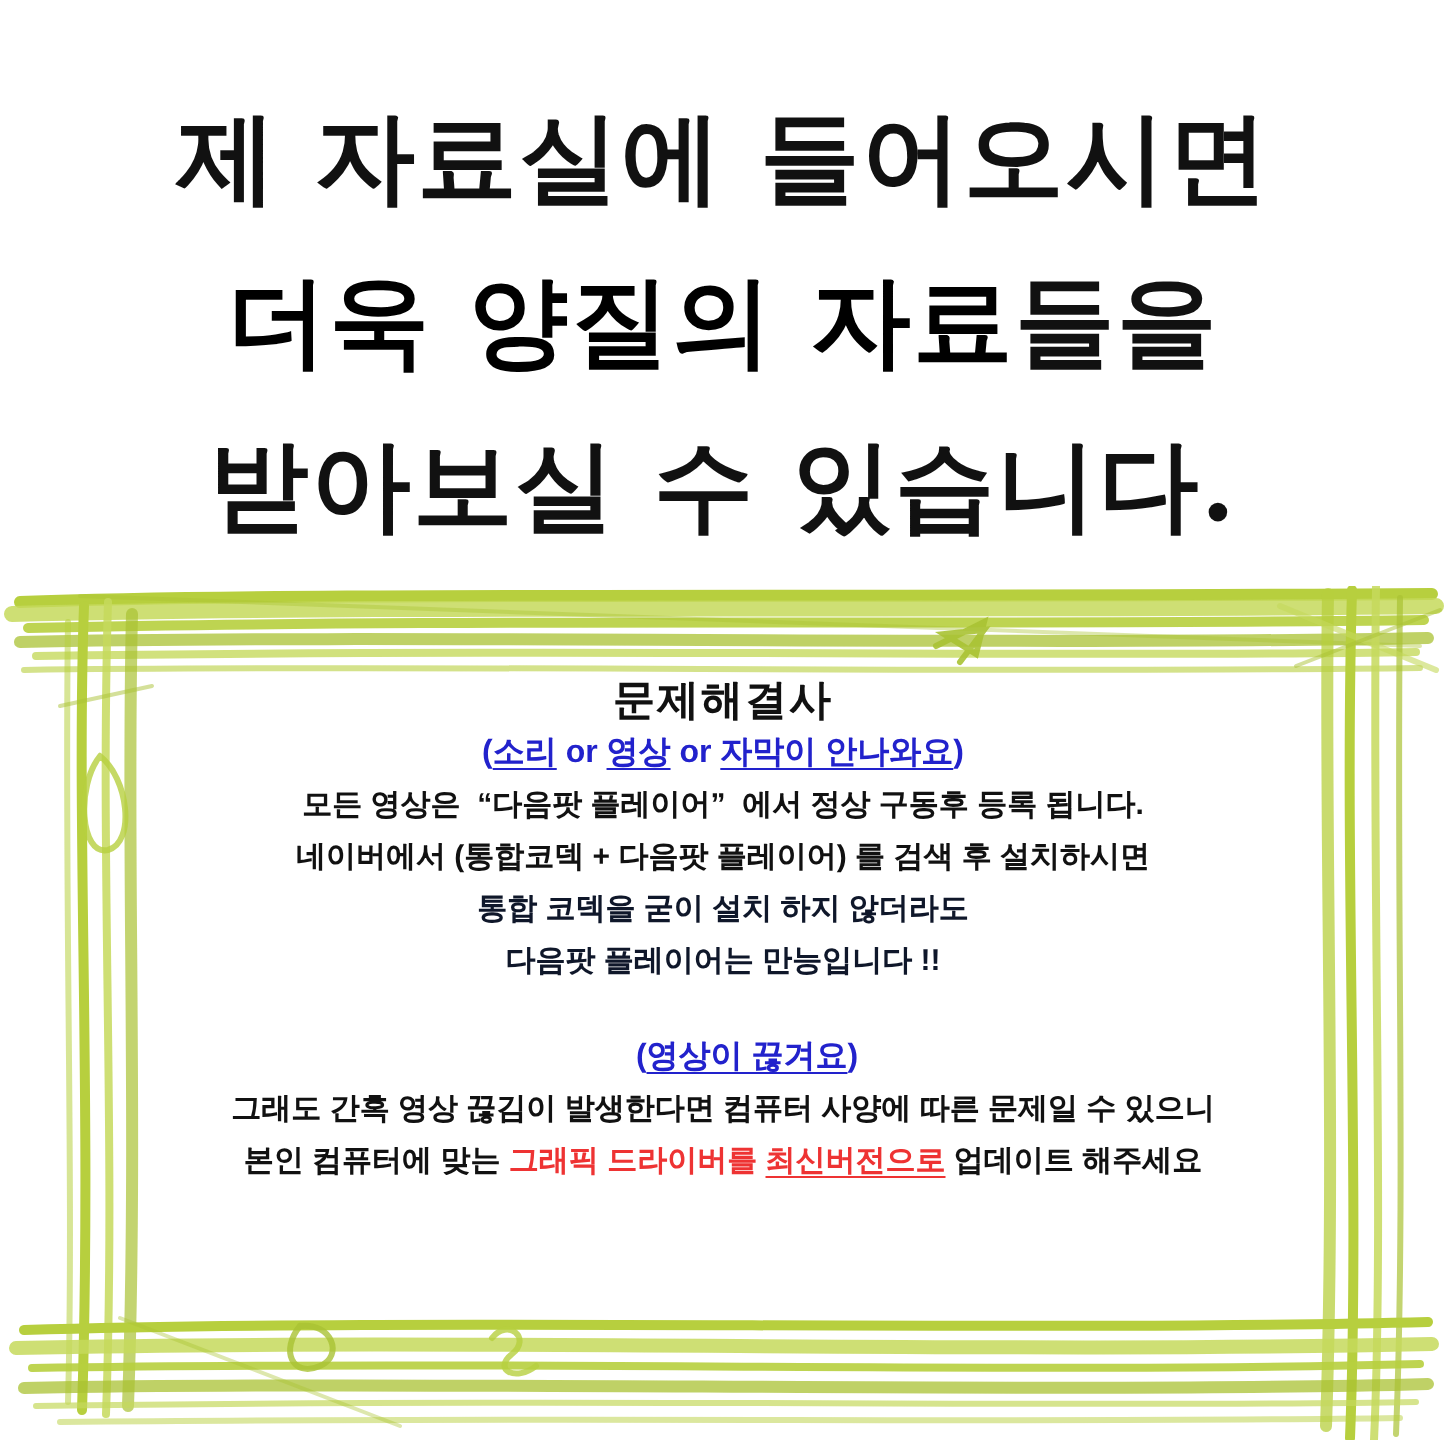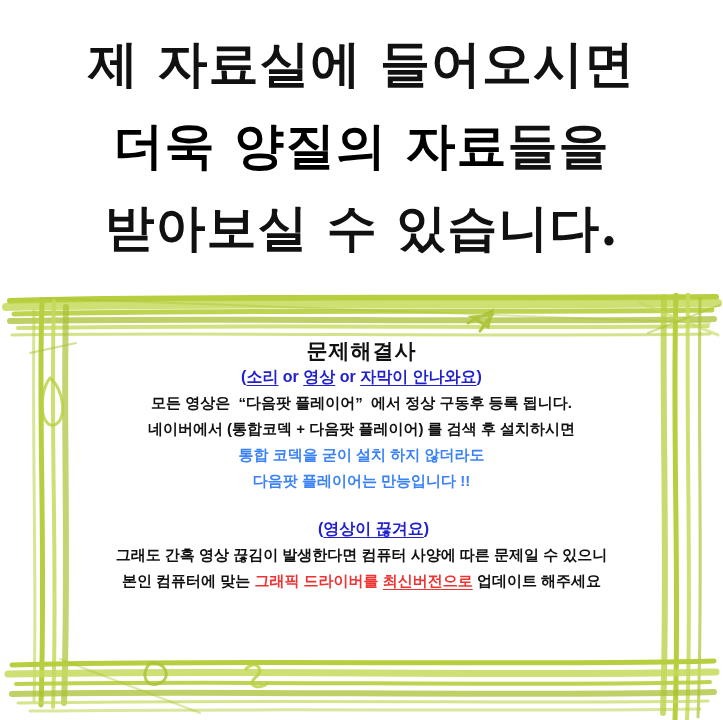--- a/index.html
+++ b/index.html
@@ -10,7 +10,7 @@
   }
   
   .intro{
-    position:absolute;top:1px;left:0;width:723px;height:293px;
+    position:absolute;top:16px;left:0;width:723px;height:293px;
     display:flex;flex-direction:column;align-items:center;justify-content:flex-start;
     padding-top:22px;box-sizing:border-box;
   }

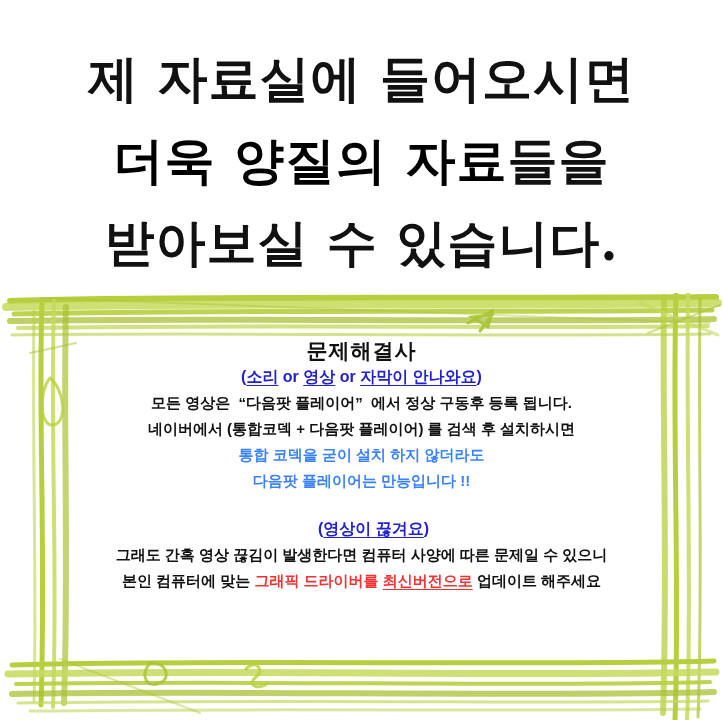--- a/index.html
+++ b/index.html
@@ -39,7 +39,7 @@
   .box-title{font-size:21px;letter-spacing:1px;}
   .blue-heading{color:#2222cc;font-size:16px;}
   .blue-heading .u{text-decoration:underline;text-underline-offset:3px;}
-  .red-line{color:#3b82f6;}
+  .red-line{color:#0f172a;}
   .red-part{color:#ee3333;}
   .red-underline{color:#ee3333;text-decoration:underline;text-underline-offset:3px;}
   .section-gap{margin-top:22px;padding-left:24px;}

